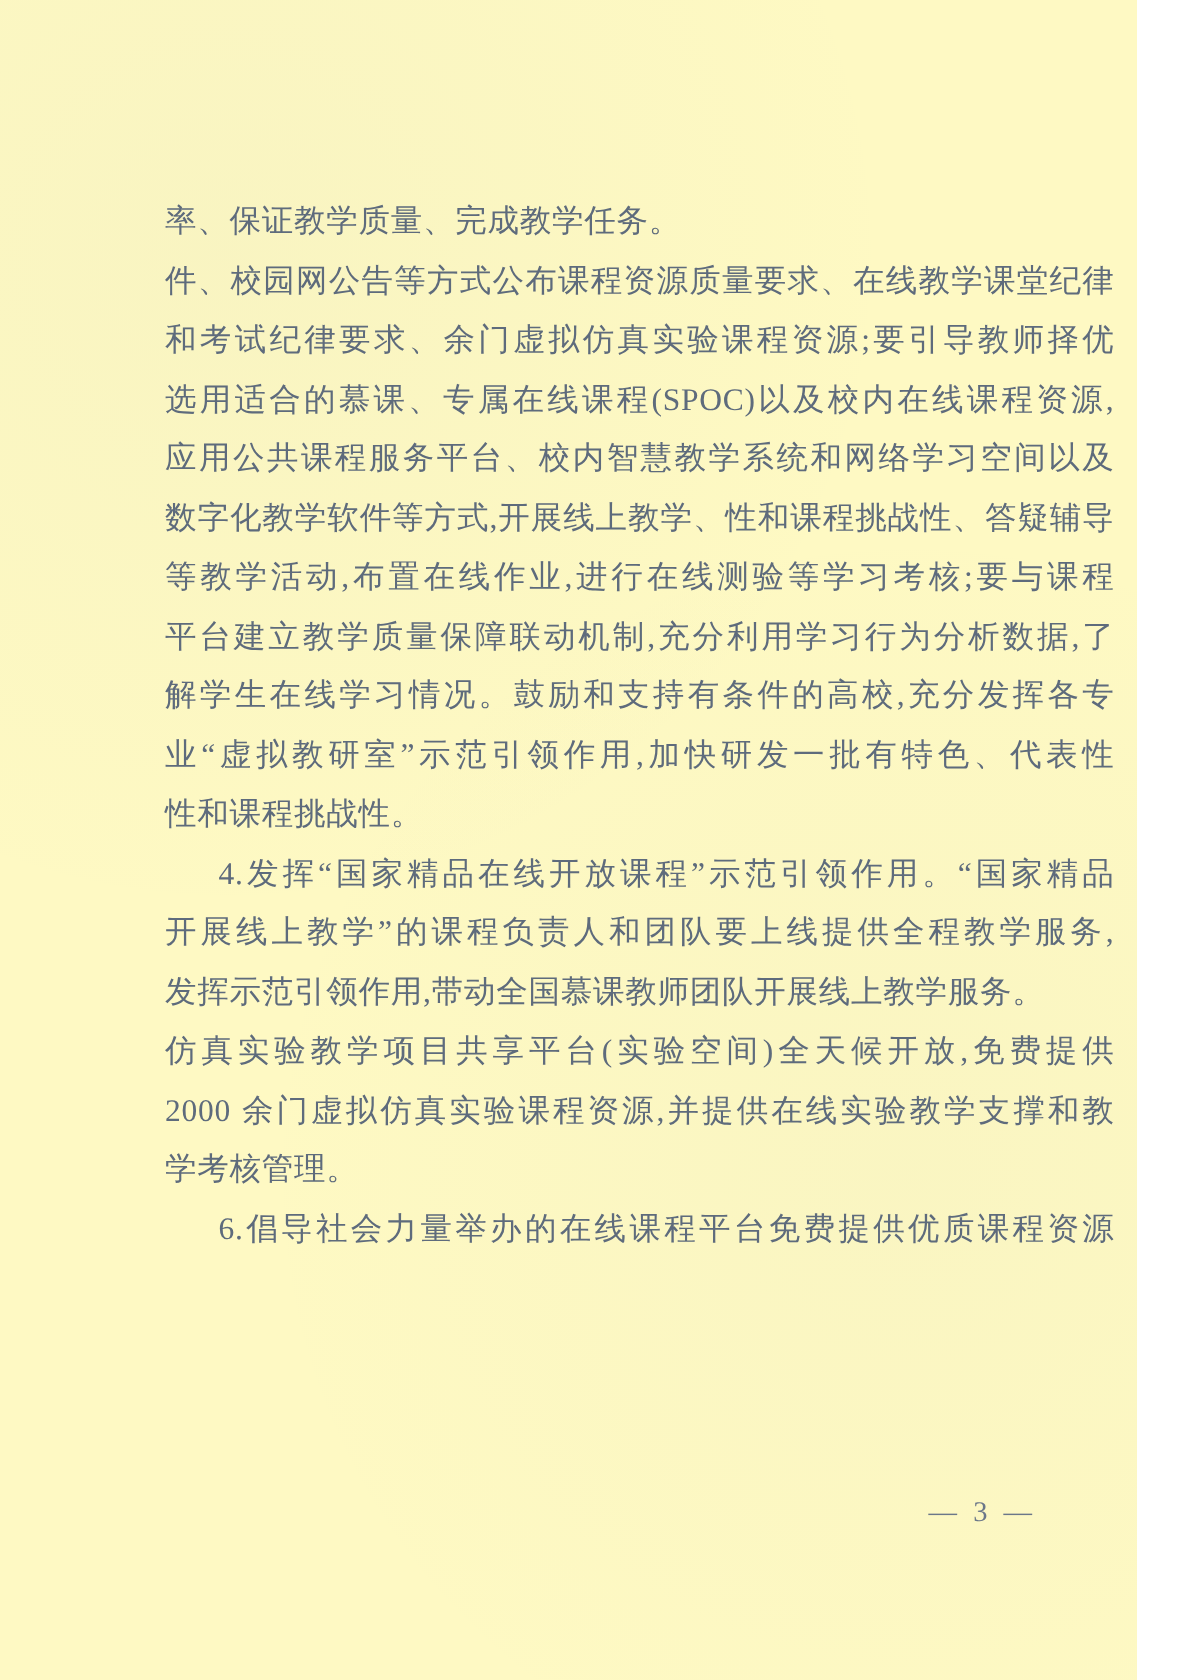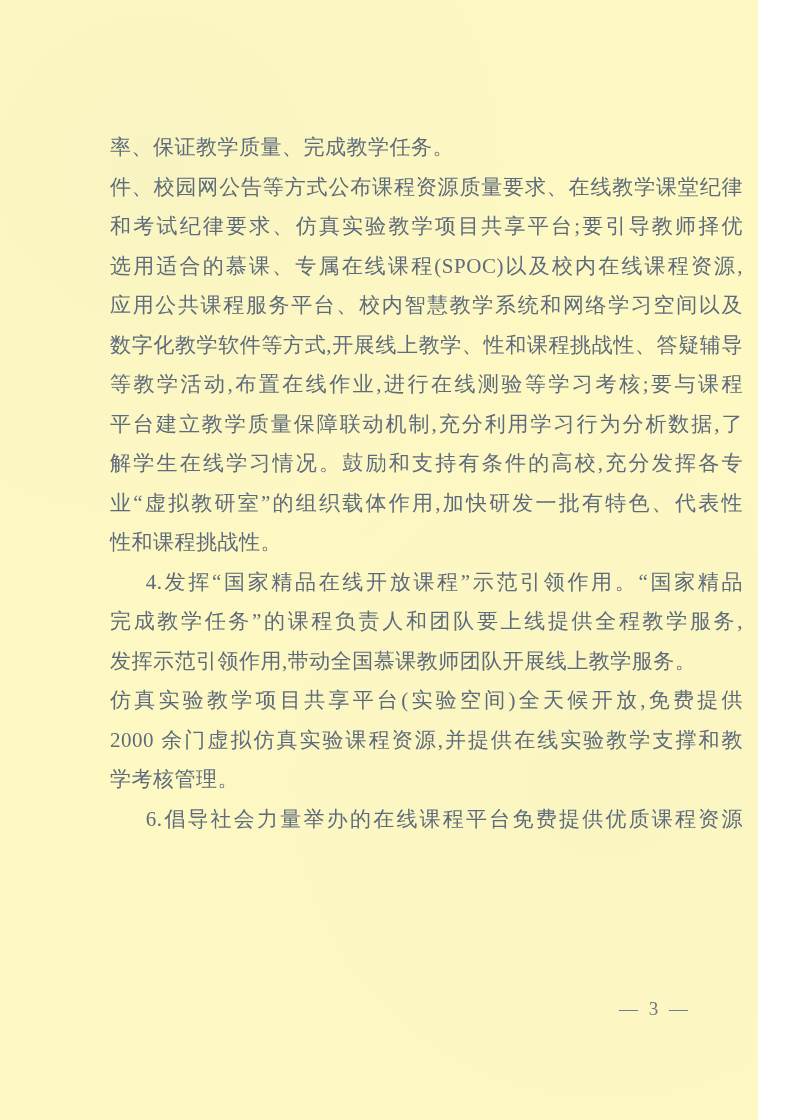--- a/index.html
+++ b/index.html
@@ -67,7 +67,7 @@
   <div class="text-block">
     <div class="line end">率、保证教学质量、完成教学任务。</div>
     <div class="line">件、校园网公告等方式公布课程资源质量要求、在线教学课堂纪律</div>
-    <div class="line">和考试纪律要求、仿真实验教学项目共享平台;要引导教师择优</div>
+    <div class="line">和考试纪律要求、余门虚拟仿真实验课程资源;要引导教师择优</div>
     <div class="line">选用适合的慕课、专属在线课程(SPOC)以及校内在线课程资源,</div>
     <div class="line">应用公共课程服务平台、校内智慧教学系统和网络学习空间以及</div>
     <div class="line">数字化教学软件等方式,开展线上教学、性和课程挑战性、答疑辅导</div>

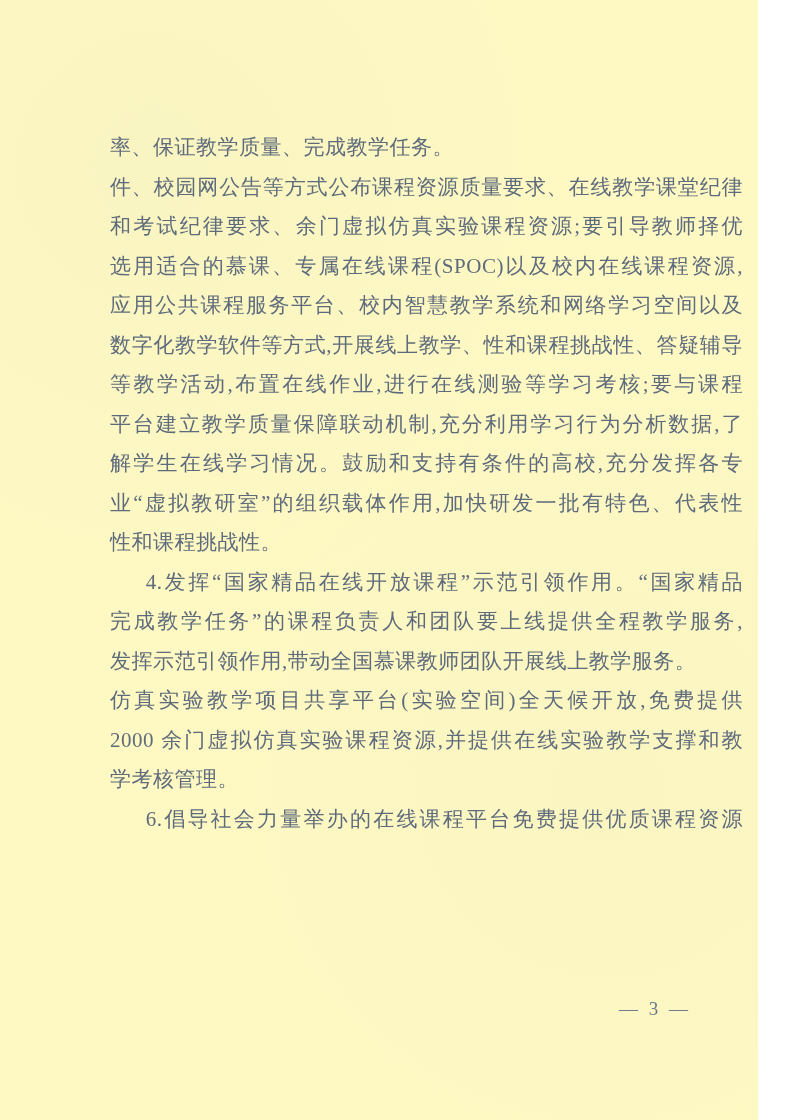--- a/index.html
+++ b/index.html
@@ -74,7 +74,7 @@
     <div class="line">等教学活动,布置在线作业,进行在线测验等学习考核;要与课程</div>
     <div class="line">平台建立教学质量保障联动机制,充分利用学习行为分析数据,了</div>
     <div class="line">解学生在线学习情况。鼓励和支持有条件的高校,充分发挥各专</div>
-    <div class="line">业“虚拟教研室”的组织载体作用,加快研发一批有特色、代表性</div>
+    <div class="line">业“虚拟教研室”示范引领作用,加快研发一批有特色、代表性</div>
     <div class="line end">性和课程挑战性。</div>
     <div class="line indent">4.发挥“国家精品在线开放课程”示范引领作用。“国家精品</div>
     <div class="line">完成教学任务”的课程负责人和团队要上线提供全程教学服务,</div>

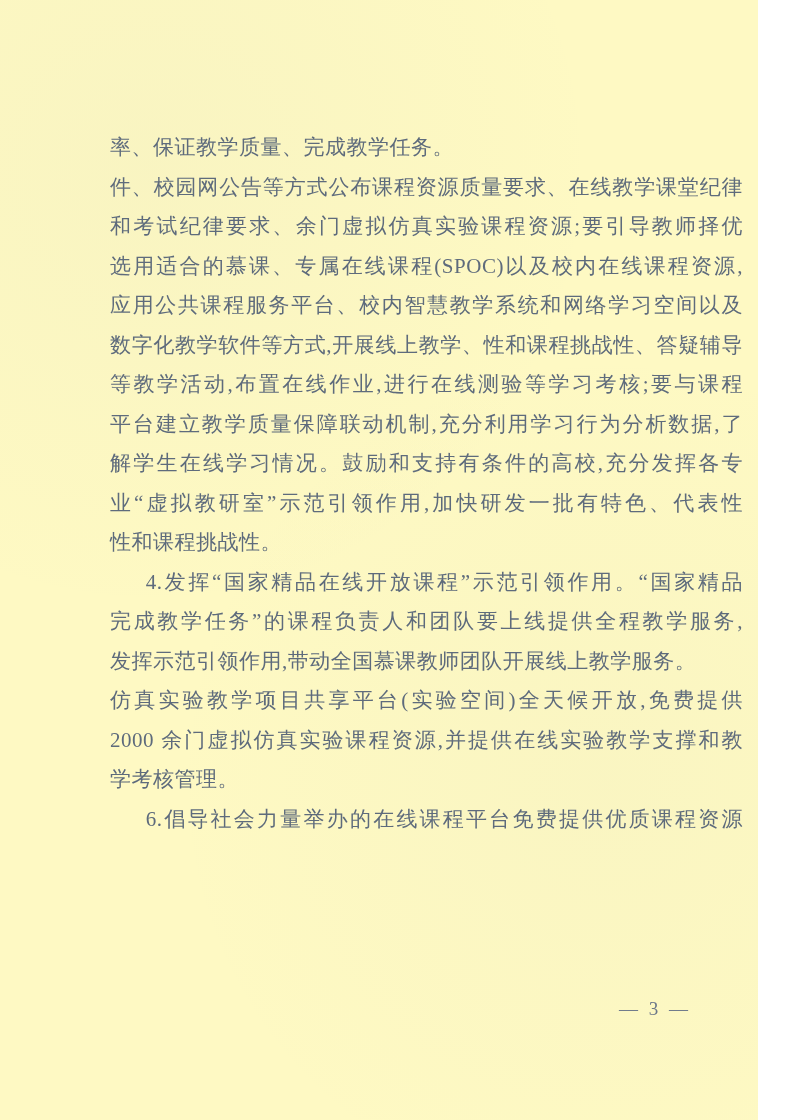--- a/index.html
+++ b/index.html
@@ -77,7 +77,7 @@
     <div class="line">业“虚拟教研室”示范引领作用,加快研发一批有特色、代表性</div>
     <div class="line end">性和课程挑战性。</div>
     <div class="line indent">4.发挥“国家精品在线开放课程”示范引领作用。“国家精品</div>
-    <div class="line">完成教学任务”的课程负责人和团队要上线提供全程教学服务,</div>
+    <div class="line">开展线上教学”的课程负责人和团队要上线提供全程教学服务,</div>
     <div class="line end">发挥示范引领作用,带动全国慕课教师团队开展线上教学服务。</div>
     <div class="line">仿真实验教学项目共享平台(实验空间)全天候开放,免费提供</div>
     <div class="line">2000 余门虚拟仿真实验课程资源,并提供在线实验教学支撑和教</div>

